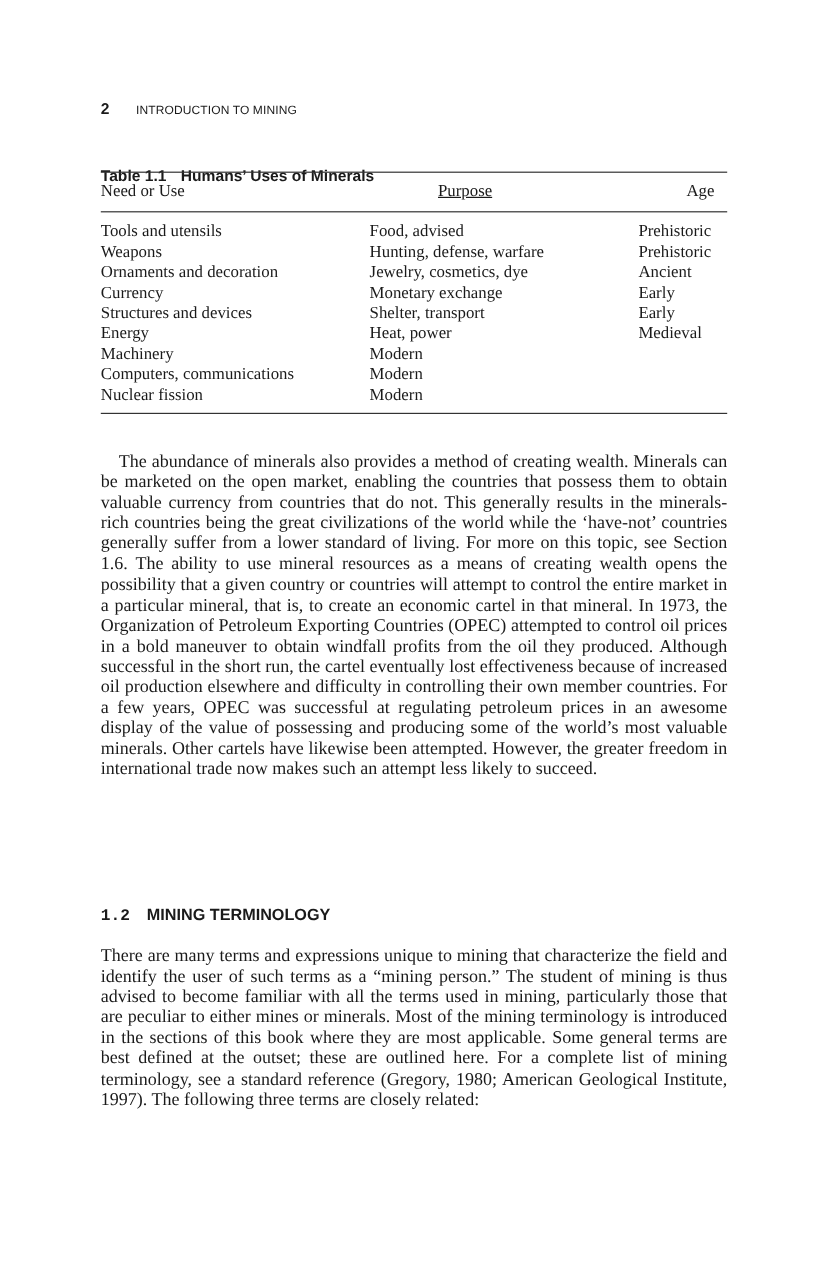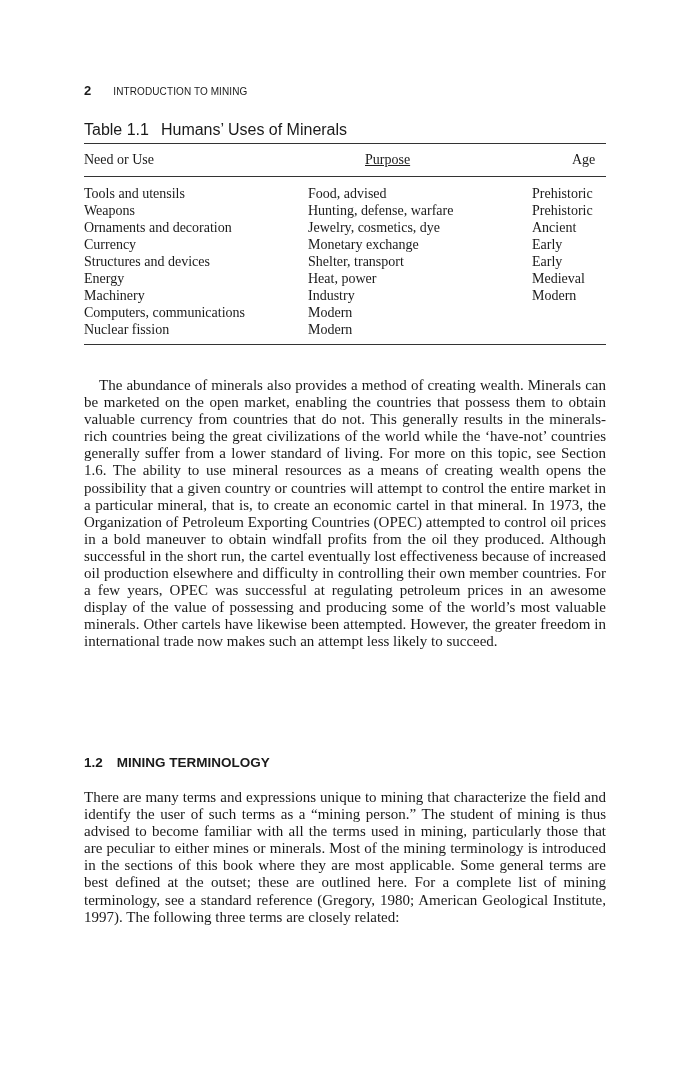--- a/index.html
+++ b/index.html
@@ -7,7 +7,7 @@
   .page { position: absolute; left: 84px; top: 0; width: 522px; }
   .running-head { position: absolute; top: 83px; left: 0; font-family: "Liberation Sans", sans-serif; font-size: 10px; letter-spacing: 0.1px; }
   .running-head .pnum { font-weight: bold; font-size: 13px; margin-right: 22px; }
-  .table-caption { position: absolute; top: 121px; left: 0; font-family: "Liberation Sans", sans-serif; font-weight: normal; font-size: 16px; }
+  .table-caption { position: absolute; top: 139px; left: 0; font-family: "Liberation Sans", sans-serif; font-weight: bold; font-size: 13px; }
   .table-caption .cap-num { margin-right: 12px; }
   .tbl { position: absolute; top: 143px; left: 0; width: 522px; font-family: "Liberation Serif", serif; font-size: 14px; }
   .rule { height: 0; border-top: 1.3px solid #333; width: 522px; }

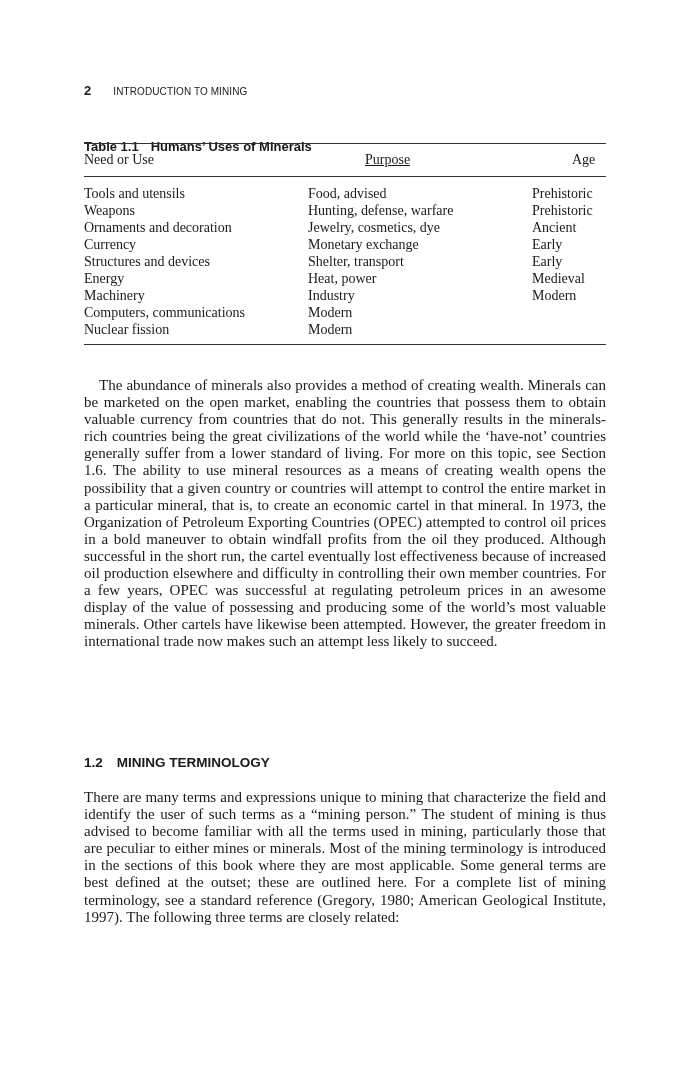--- a/index.html
+++ b/index.html
@@ -80,7 +80,6 @@
       </div>
       <div class="tbl-row">
         <span class="c1">Machinery</span>
-        <span class="c2">Industry</span>
         <span class="c3">Modern</span>
       </div>
       <div class="tbl-row">

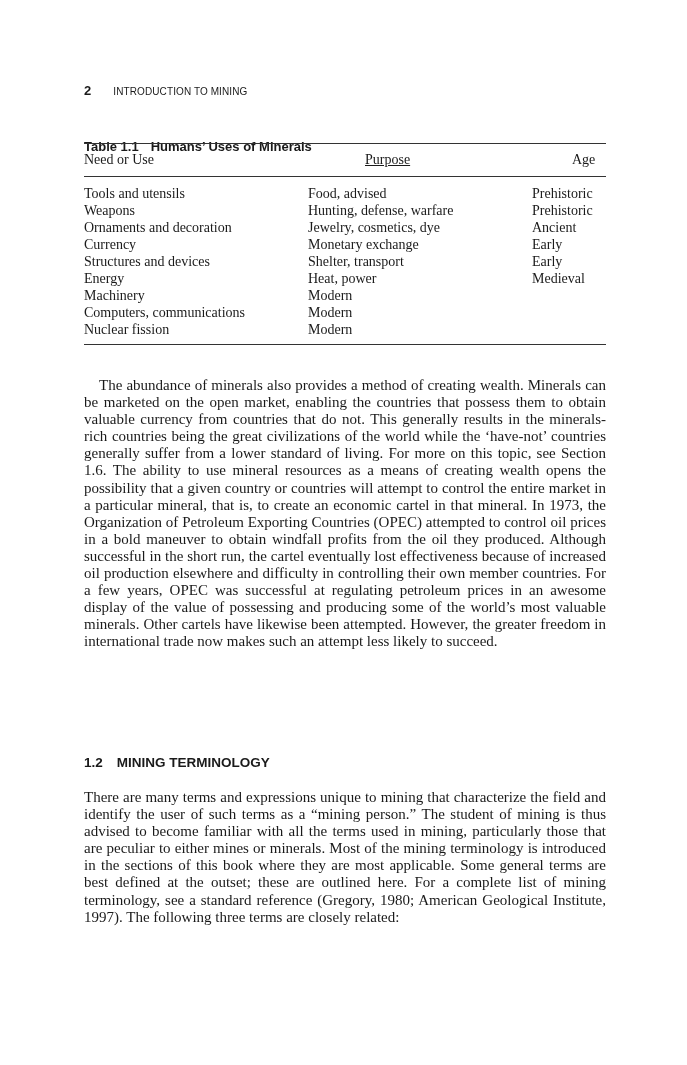--- a/index.html
+++ b/index.html
@@ -23,7 +23,7 @@
   .body-text { position: absolute; left: 0; width: 522px; font-family: "Liberation Serif", serif; font-size: 15px; line-height: 17.1px; text-align: justify; }
   .p1 { top: 377px; text-indent: 15px; }
   .sec-head { position: absolute; top: 755px; left: 0; font-family: "Liberation Sans", sans-serif; font-weight: bold; font-size: 13.5px; }
-  .sec-head .sec-num { margin-right: 14px; }
+  .sec-head .sec-num { margin-right: 14px; font-family: Liberation Mono, monospace; }
   .p2 { top: 789px; }
 </style>
 </head>

